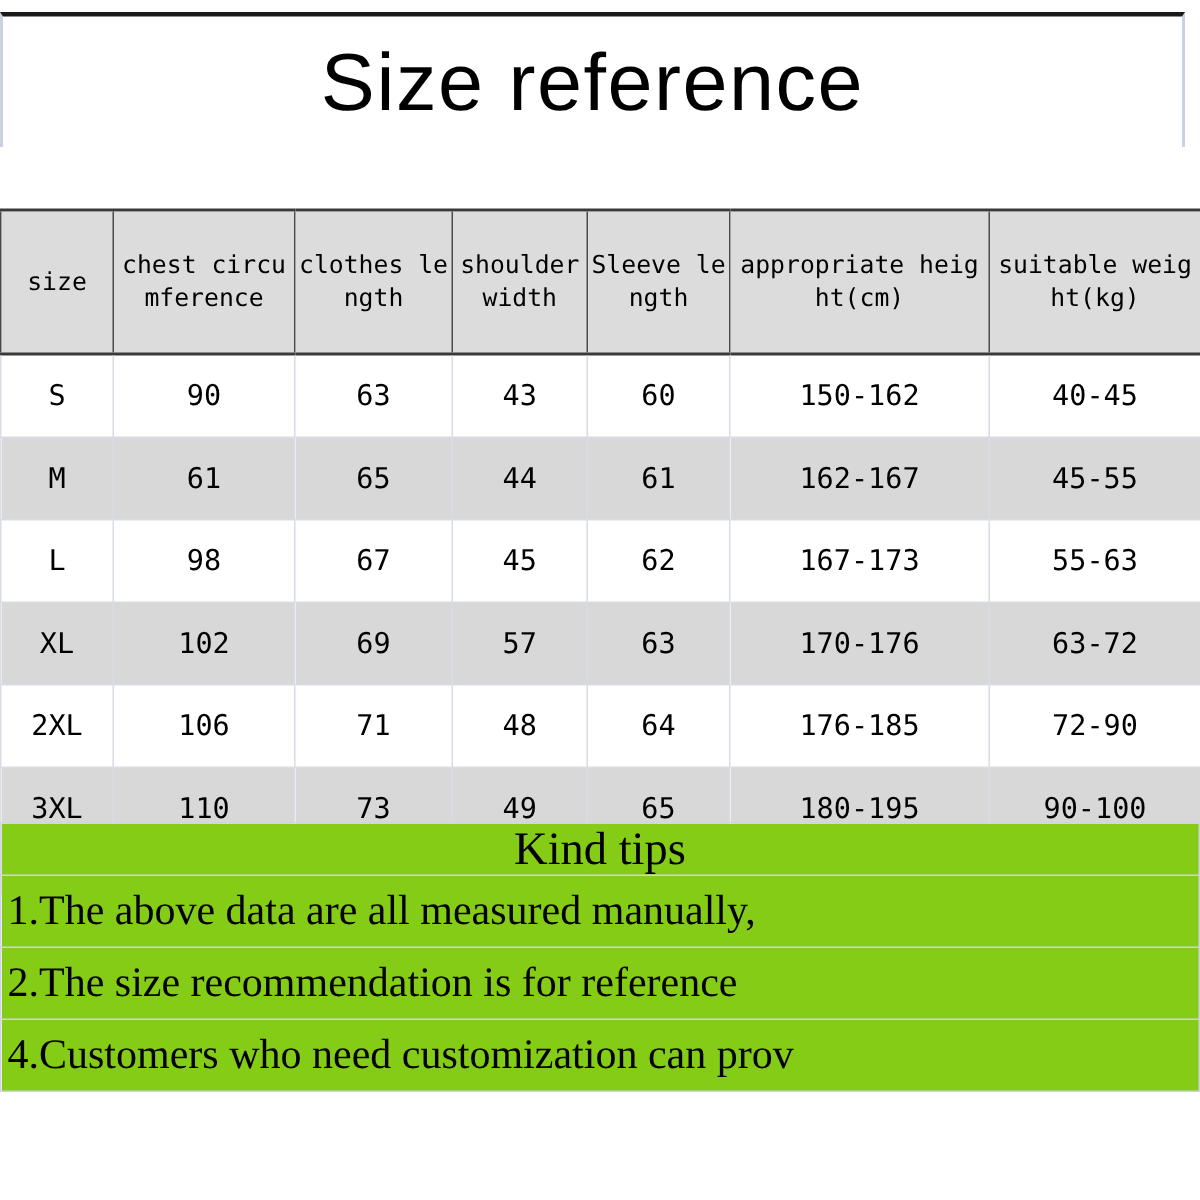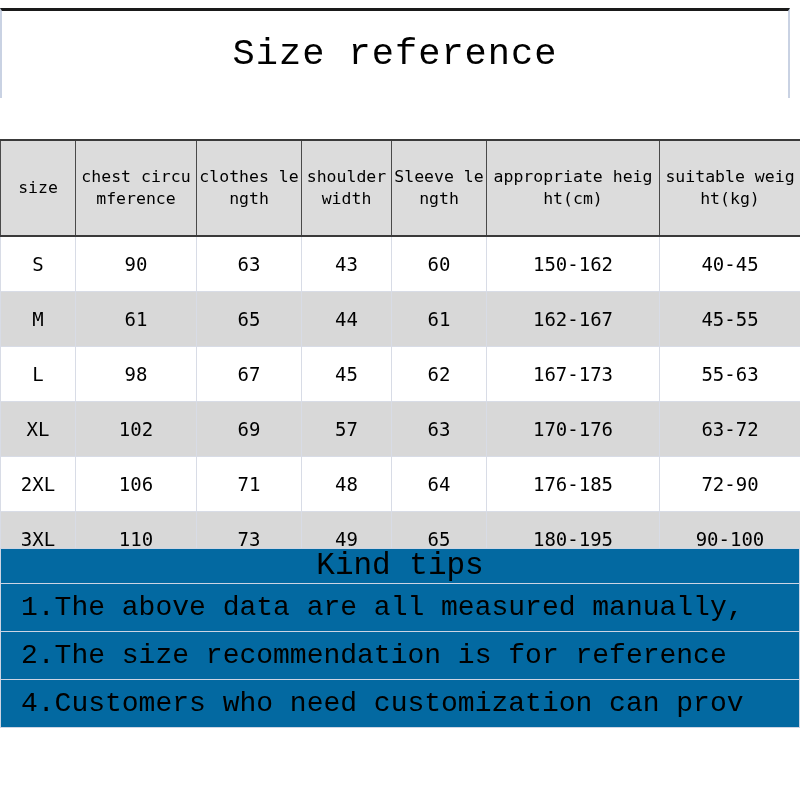--- a/index.html
+++ b/index.html
@@ -39,8 +39,8 @@
     justify-content: center;
   }
   .title-text {
-    font-family: Liberation Mono, monospace;
-    font-size: 37px;
+    font-family: Liberation Sans, sans-serif;
+    font-size: 54px;
     line-height: 1;
     color: #000000;
     letter-spacing: 1px;

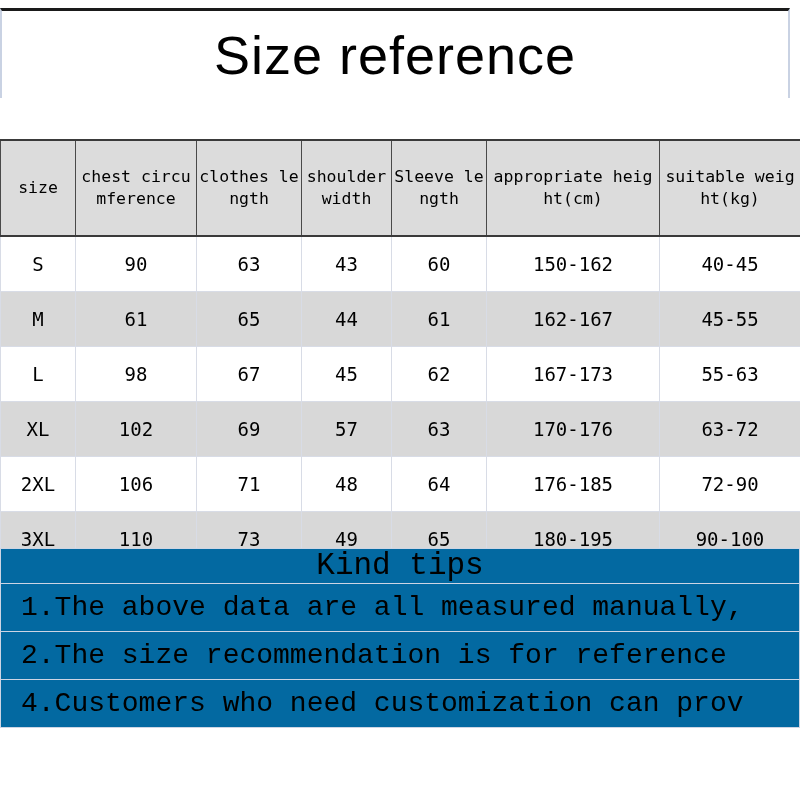--- a/index.html
+++ b/index.html
@@ -117,9 +117,9 @@
   .tips-table td {
     border: 1px solid #cdd5e4;
     padding: 0;
-    background: #0369a1;
+    background: #84cc16;
     color: #000000;
-    font-family: Liberation Mono, monospace;
+    font-family: Liberation Serif, serif;
     overflow: hidden;
     white-space: nowrap;
   }

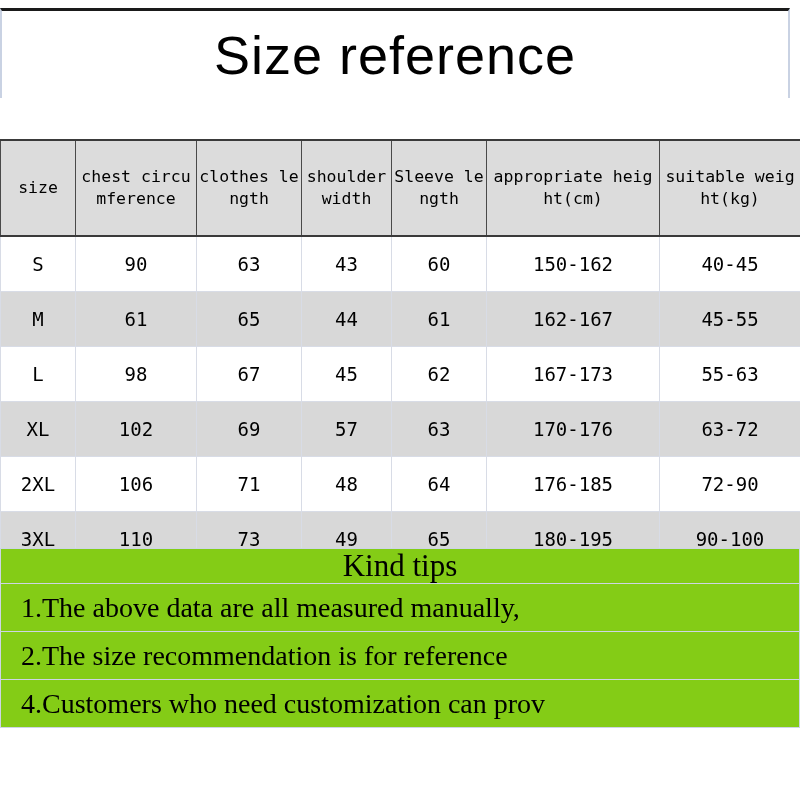--- a/index.html
+++ b/index.html
@@ -144,7 +144,7 @@
     display: block;
     font-size: 28px;
     line-height: 45px;
-    padding-left: 20px;
+    padding-left: 4px;
     white-space: nowrap;
   }
 </style>

